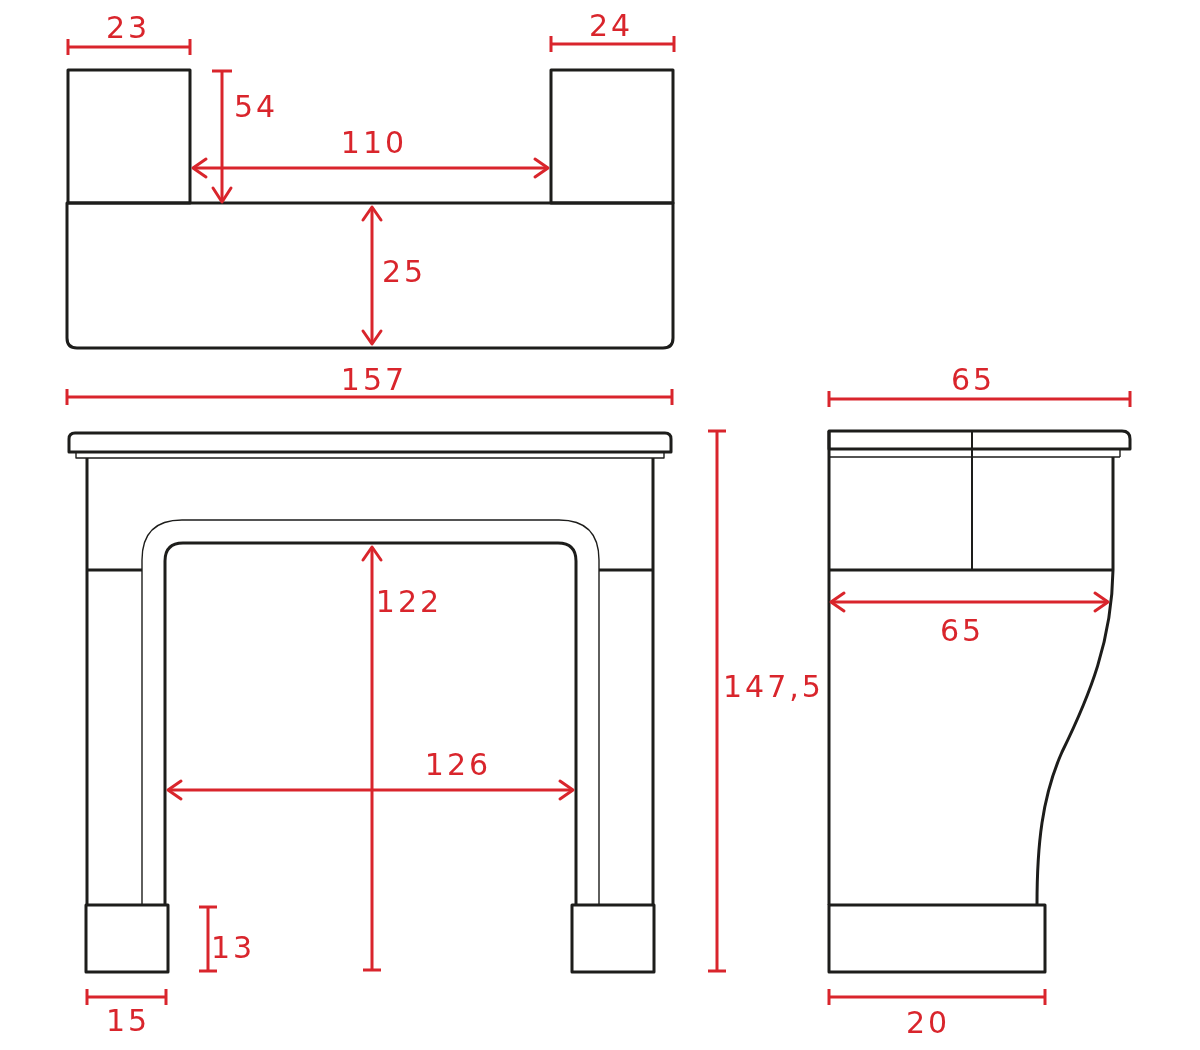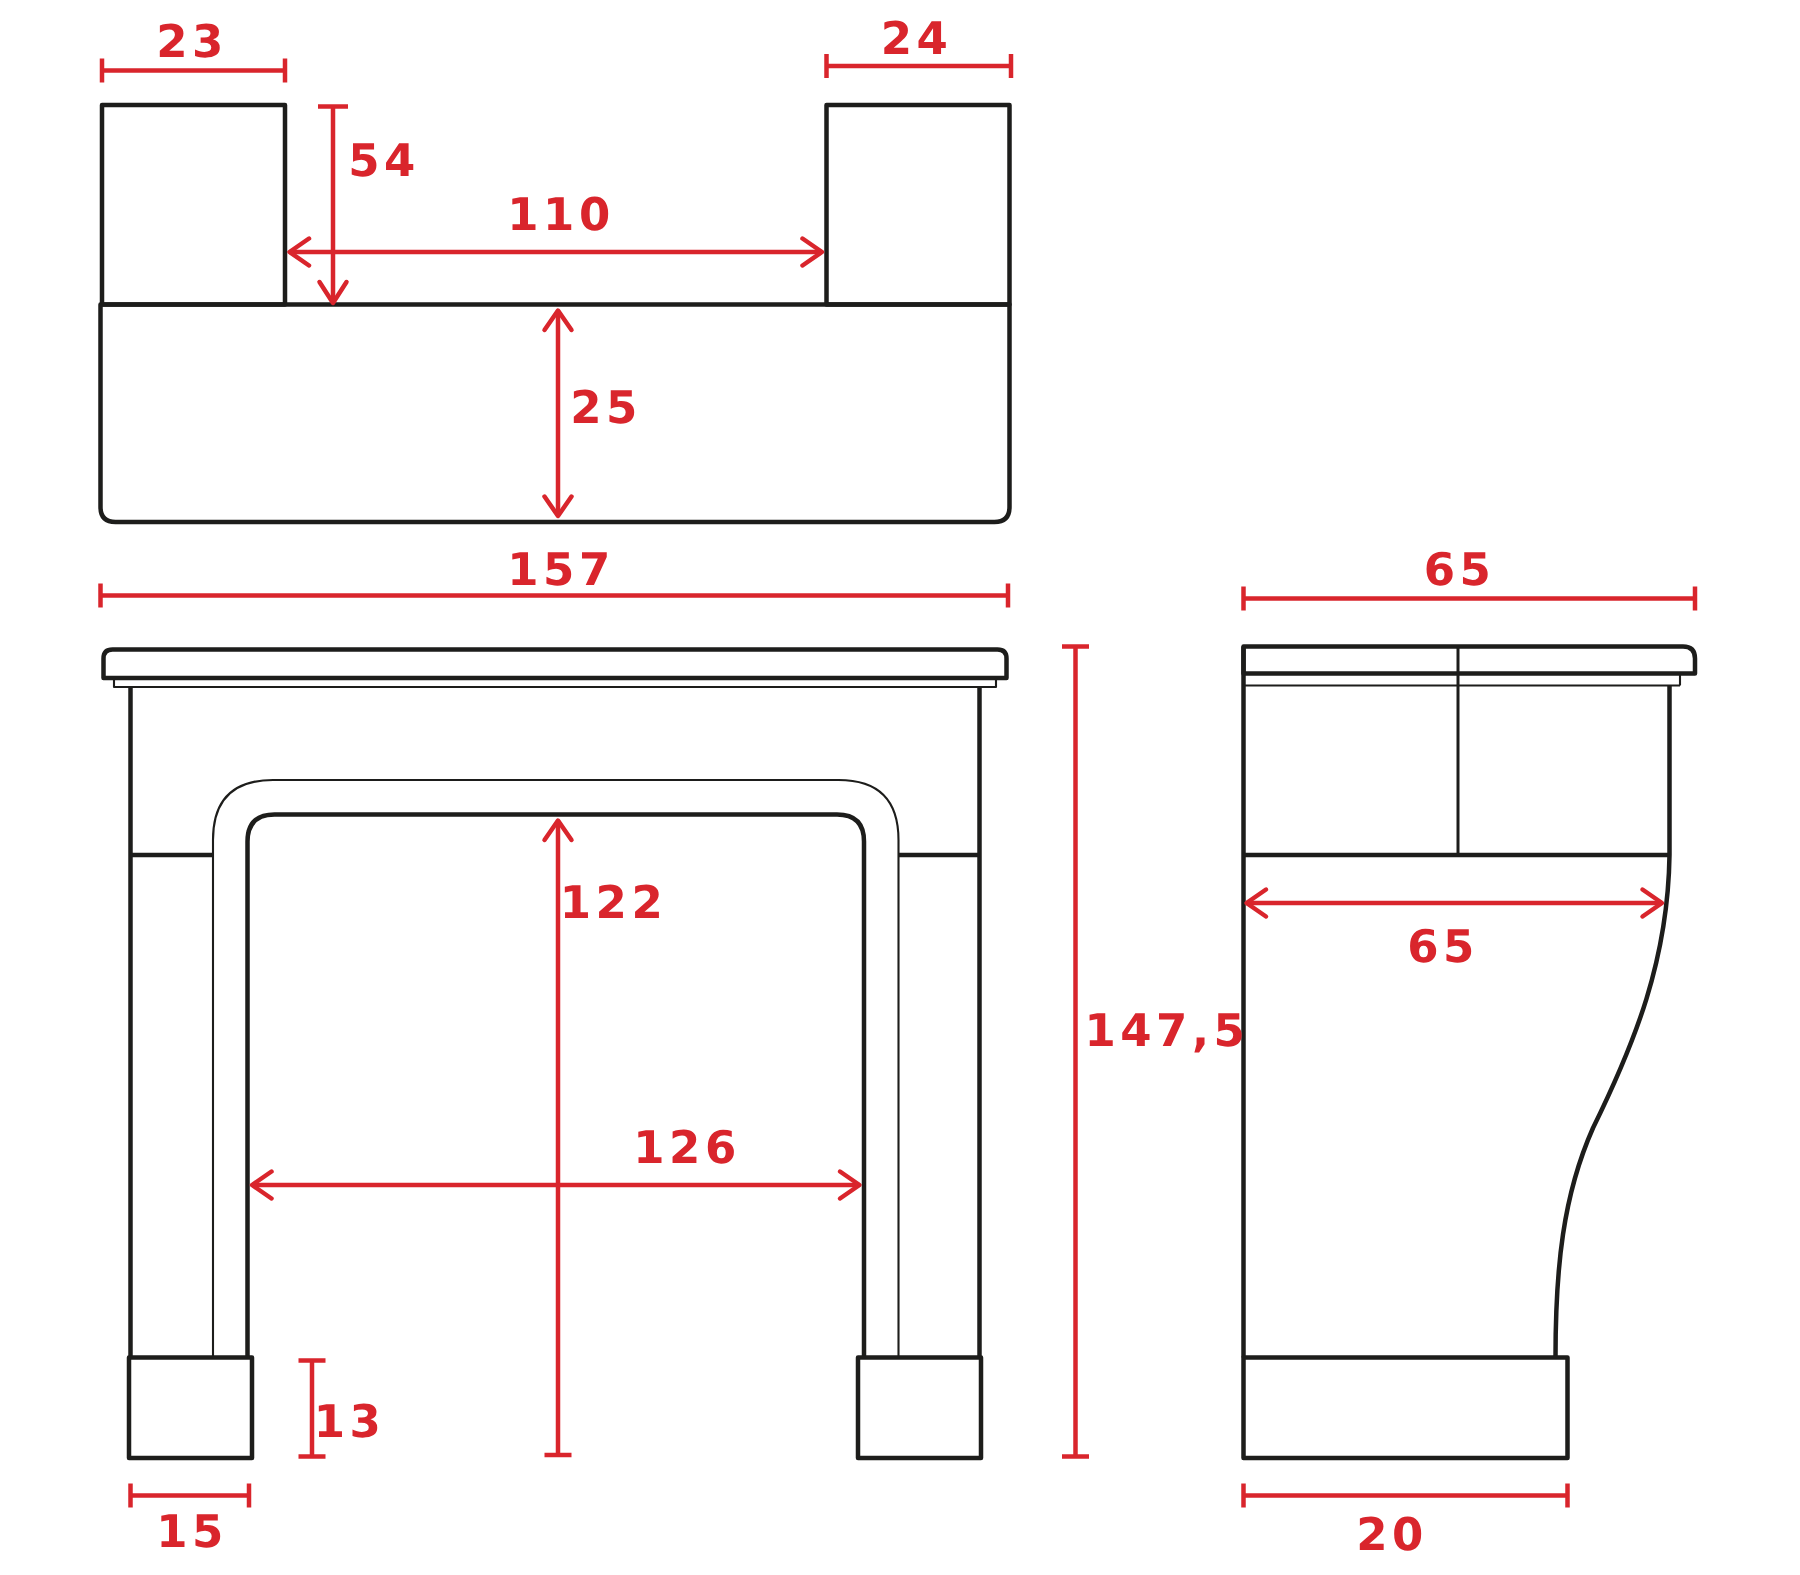--- a/index.html
+++ b/index.html
@@ -11,7 +11,6 @@
   .stage{
     width:1200px;height:1050px;position:relative;background:var(--bg);
     font-family:"DejaVu Sans",sans-serif;
-    font-weight:bold;
   }
   svg{display:block;}
   

